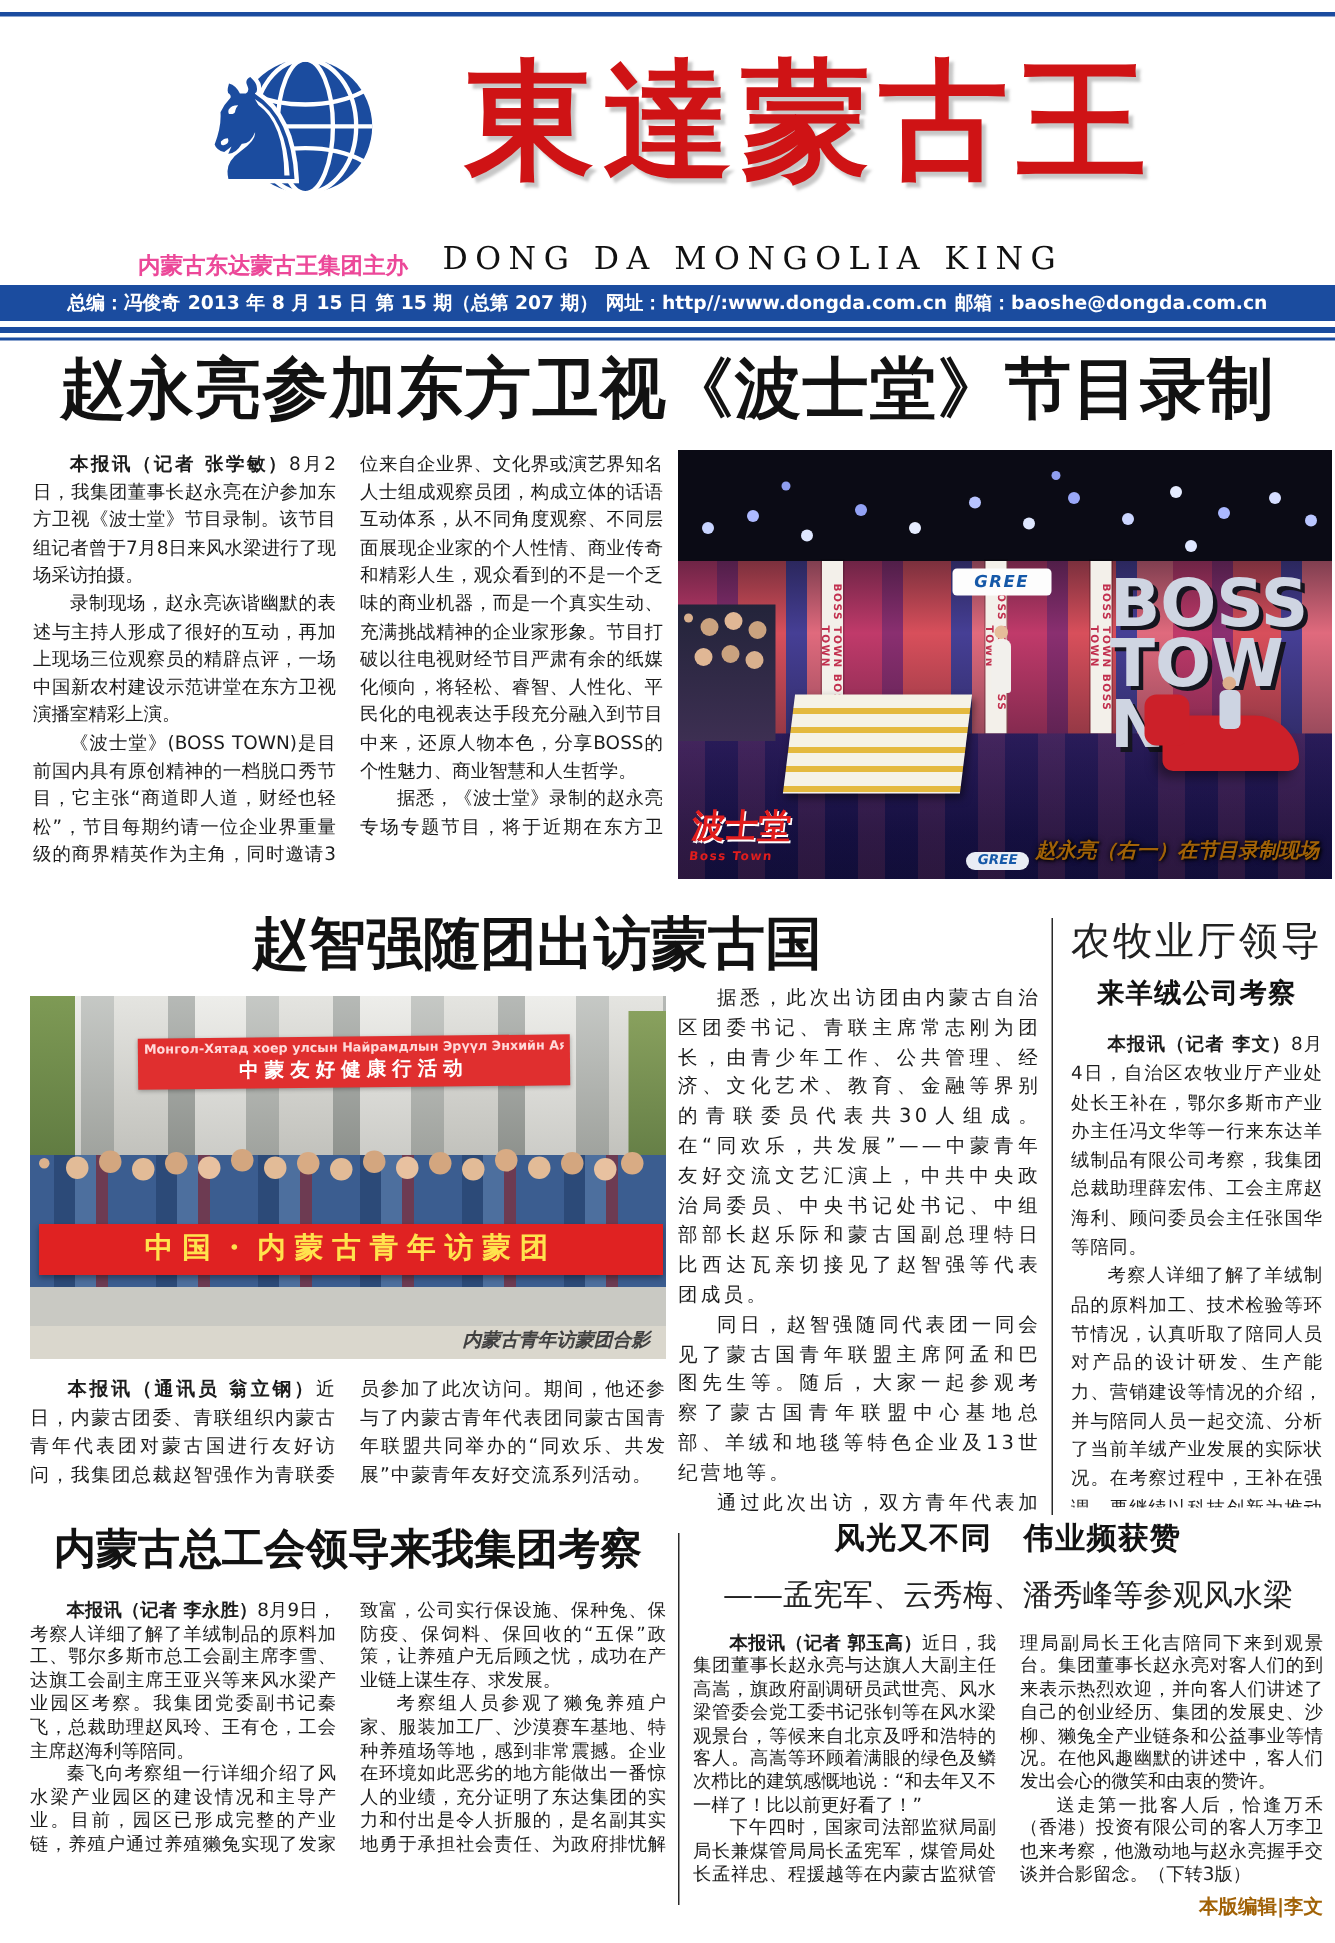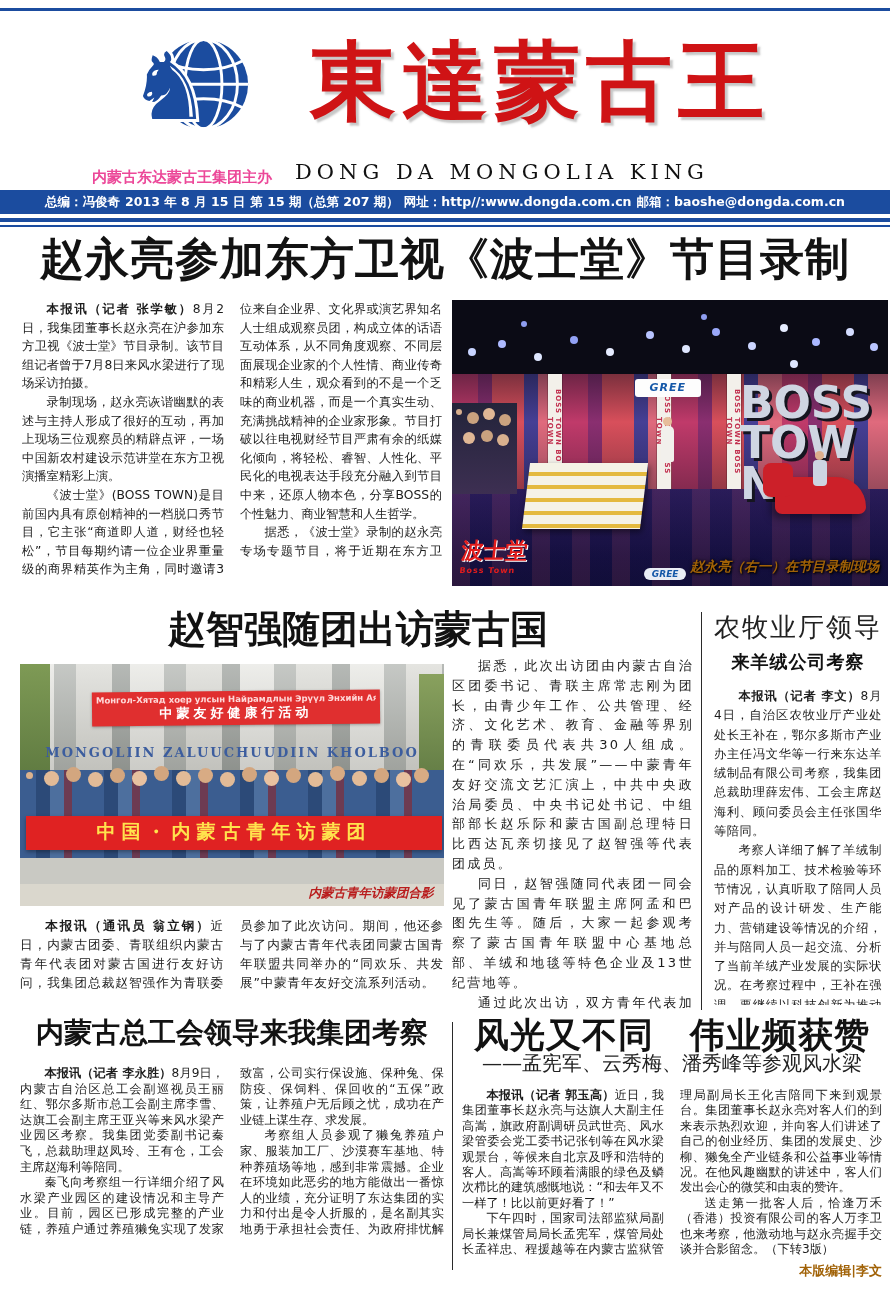--- a/index.html
+++ b/index.html
@@ -207,7 +207,6 @@
       <div class="mn">Монгол-Хятад хоер улсын Найрамдлын Эрүүл Энхийн Аялал</div>
       <div class="cn">中蒙友好健康行活动</div>
     </div>
-    <div class="p2-sign">MONGOLIIN ZALUUCHUUDIIN KHOLBOO</div>
     <div class="p2-crowd">
         <span class="p2-heads"></span>
       </div>

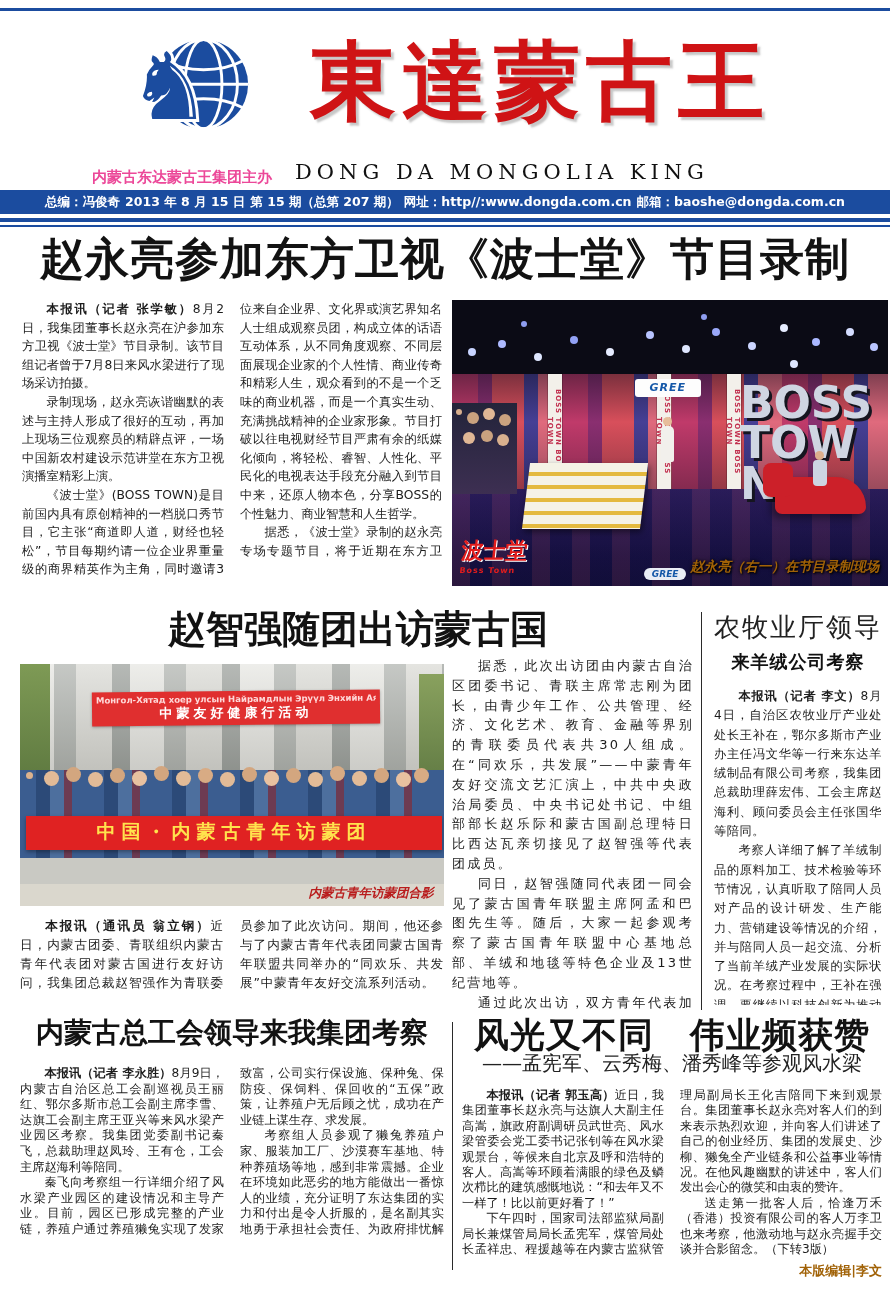--- a/index.html
+++ b/index.html
@@ -104,7 +104,7 @@
   .p2-banner-main .cn{font-size:19px;font-weight:bold;color:#ffe34d;letter-spacing:6px;}
   .p2-ground{position:absolute;left:0;bottom:0;width:100%;height:9%;background:#dad7cd;}
   .p2-caption{position:absolute;right:2.5%;bottom:1.5%;font-family:"DejaVu Serif",serif;font-style:italic;
-      font-size:12.5px;font-weight:bold;color:#b91c1c;}
+      font-size:12.5px;font-weight:bold;color:#404040;}
   .a2-col{position:absolute;left:452px;top:656px;width:242px;height:356px;overflow:hidden;
       font-size:13px;line-height:19.8px;letter-spacing:2.2px;}
   .a2-bottom{position:absolute;left:20px;top:916px;width:424px;height:98px;overflow:hidden;

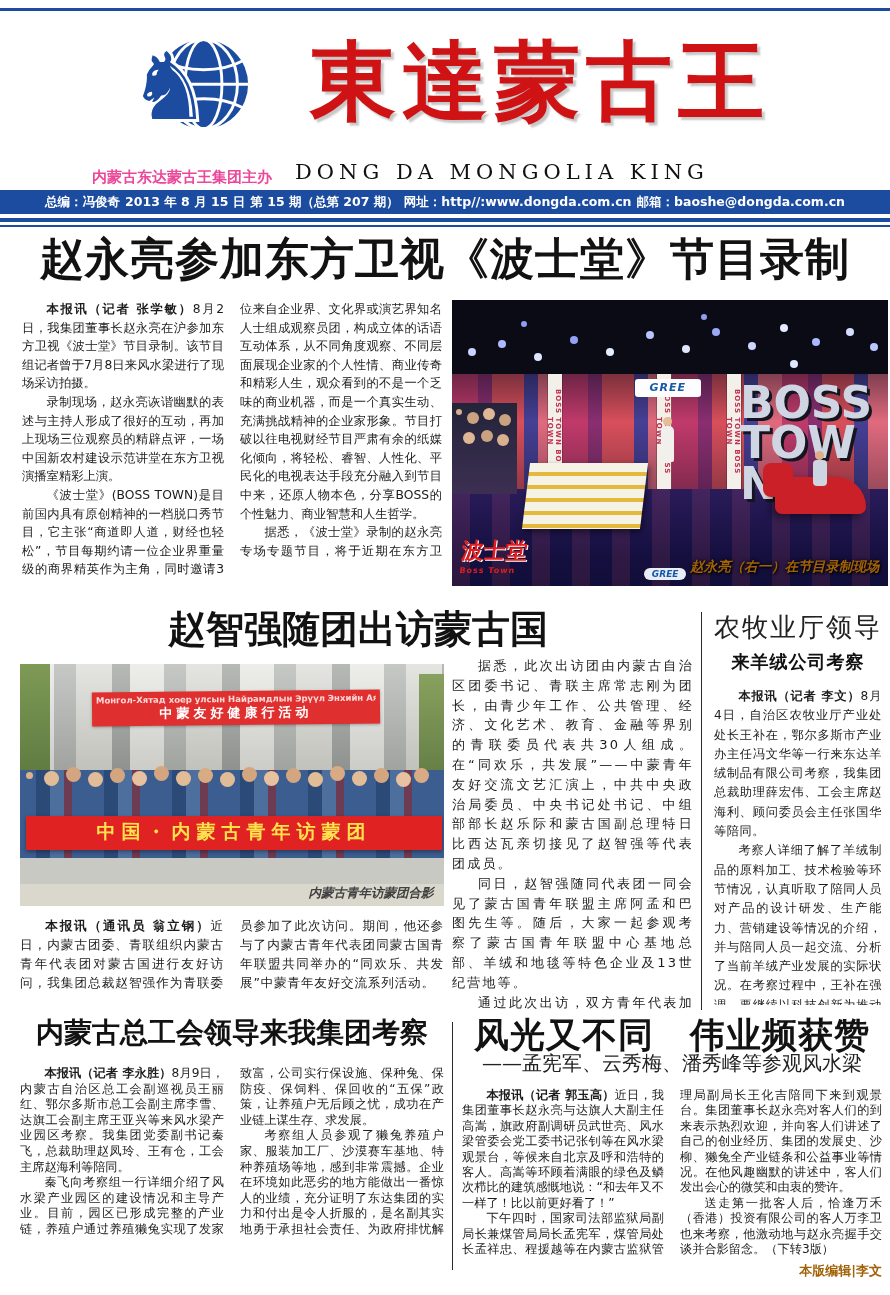--- a/index.html
+++ b/index.html
@@ -121,7 +121,7 @@
       column-count:2;column-gap:16px;font-size:12.2px;line-height:15.6px;}
   .vrule2{left:452px;top:1022px;height:248px;}
   .a5-headline{position:absolute;left:462px;top:1012px;width:420px;margin:0;text-align:center;
-      font-size:35px;font-weight:bold;color:#121212;letter-spacing:1px;}
+      font-size:20px;font-weight:bold;color:#121212;letter-spacing:1px;}
   .a5-subtitle{position:absolute;left:462px;top:1050px;width:420px;text-align:center;
       font-family:"DejaVu Serif",serif;font-size:20px;color:#222;}
   .a5-body{position:absolute;left:462px;top:1088px;width:420px;height:172px;overflow:hidden;

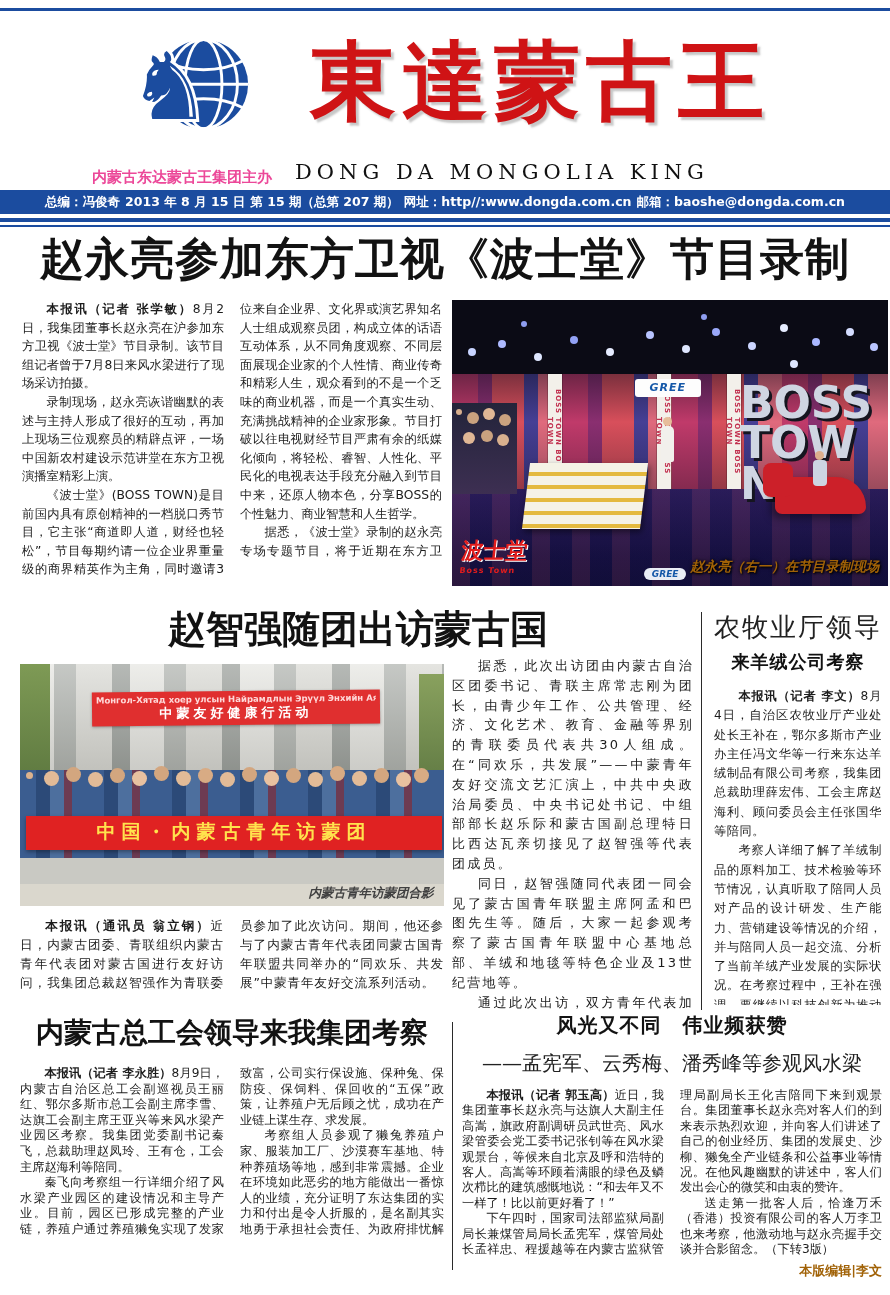--- a/index.html
+++ b/index.html
@@ -240,7 +240,7 @@
 
   <h3 class="a4-headline">内蒙古总工会领导来我集团考察</h3>
   <div class="a4-body">
-    <p><b>本报讯（记者 李永胜）</b><span>8月9日，内蒙古自治区总工会副巡视员王丽红、鄂尔多斯市总工会副主席李雪、达旗工会副主席王亚兴等来风水梁产业园区考察。我集团党委副书记秦飞，总裁助理赵凤玲、王有仓，工会主席赵海利等陪同。</span></p>
+    <p><b>本报讯（记者 李永胜）</b><span>8月9日，考察人详细了解了羊绒制品的原料加工、鄂尔多斯市总工会副主席李雪、达旗工会副主席王亚兴等来风水梁产业园区考察。我集团党委副书记秦飞，总裁助理赵凤玲、王有仓，工会主席赵海利等陪同。</span></p>
     <p>秦飞向考察组一行详细介绍了风水梁产业园区的建设情况和主导产业。目前，园区已形成完整的产业链，养殖户通过养殖獭兔实现了发家致富，公司实行保设施、保种兔、保防疫、保饲料、保回收的“五保”政策，让养殖户无后顾之忧，成功在产业链上谋生存、求发展。</p>
     <p>考察组人员参观了獭兔养殖户家、服装加工厂、沙漠赛车基地、特种养殖场等地，感到非常震撼。企业在环境如此恶劣的地方能做出一番惊人的业绩，充分证明了东达集团的实力和付出是令人折服的，是名副其实地勇于承担社会责任、为政府排忧解难、为老百姓做实事的企业；这个企业正在做着一项功在当代，利在千秋的伟业。</p>
   </div>

